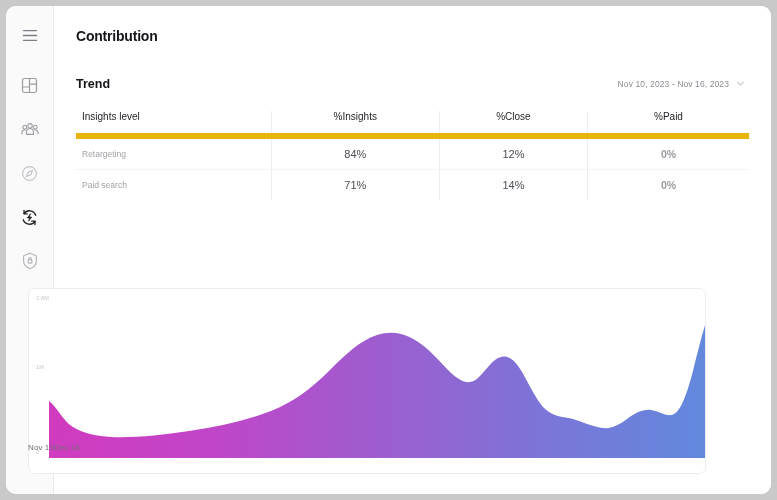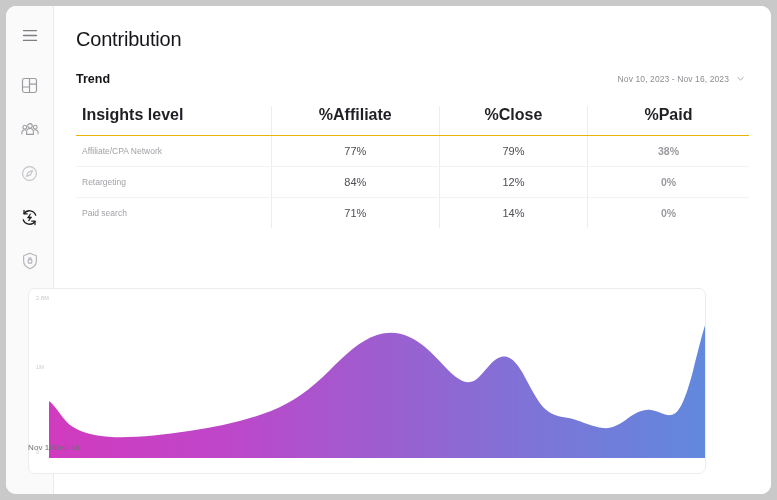--- a/index.html
+++ b/index.html
@@ -66,11 +66,11 @@
   }
 
   .page-title {
-    font-size: 20px;
-    font-weight: 400;
+    font-size: 14px;
+    font-weight: 700;
     color: #16161a;
     letter-spacing: -0.2px;
-    margin-bottom: 21px;
+    margin-bottom: 33px;
   }
 
   .trend-row {

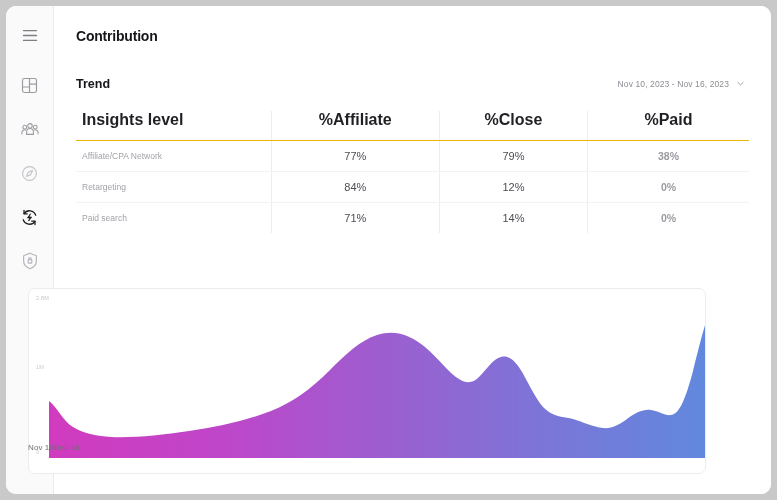--- a/index.html
+++ b/index.html
@@ -105,13 +105,13 @@
     table-layout: fixed;
   }
   .table th {
-    font-size: 16px;
-    font-weight: 700;
+    font-size: 10px;
+    font-weight: 400;
     color: #1f1f24;
     text-align: center;
     padding: 0 0 11px 0;
     border-right: 1px solid #ededf0;
-    border-bottom: 1px solid #eab308;
+    border-bottom: 6px solid #eab308;
   }
   .table th.col-name {
     text-align: left;

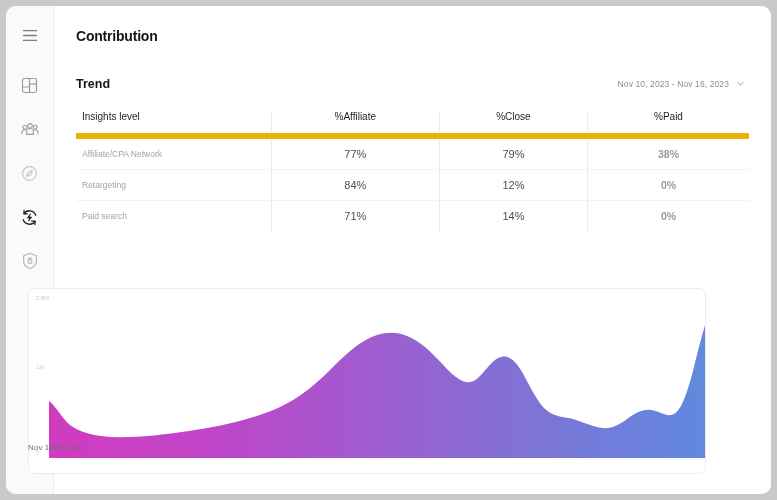--- a/index.html
+++ b/index.html
@@ -302,7 +302,7 @@
         <thead>
           <tr>
             <th class="col-name">Insights level</th>
-            <th>%Affiliate</th>
+            <th>%Insights</th>
             <th>%Close</th>
             <th>%Paid</th>
           </tr>

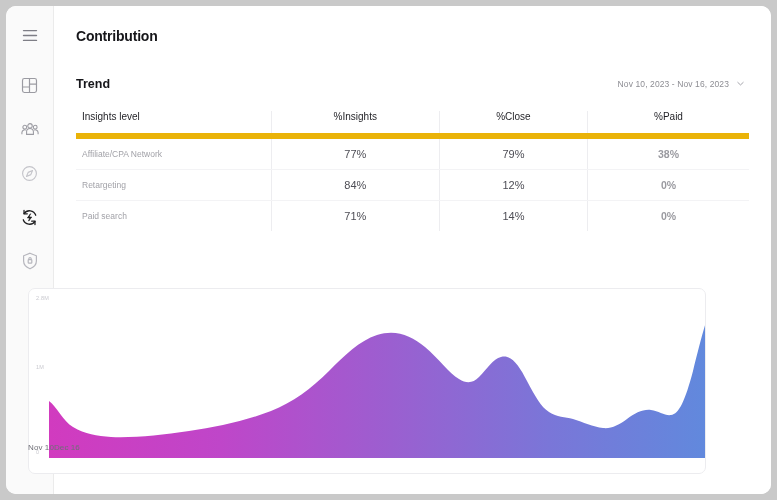--- a/index.html
+++ b/index.html
@@ -308,12 +308,6 @@
           </tr>
         </thead>
         <tbody>
-          <tr>
-            <td class="col-name">Affiliate/CPA Network</td>
-            <td class="num">77%</td>
-            <td class="num">79%</td>
-            <td class="solo solo-amber">38%</td>
-          </tr>
           <tr>
             <td class="col-name">Retargeting</td>
             <td class="num">84%</td>

